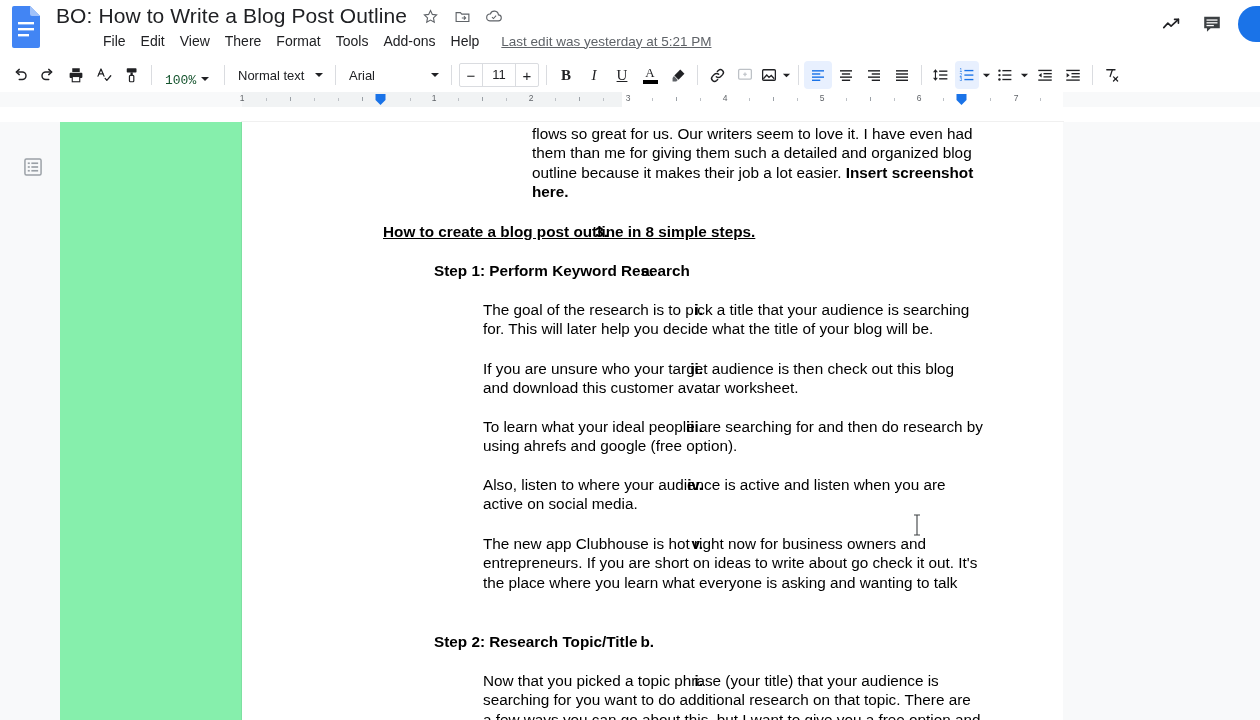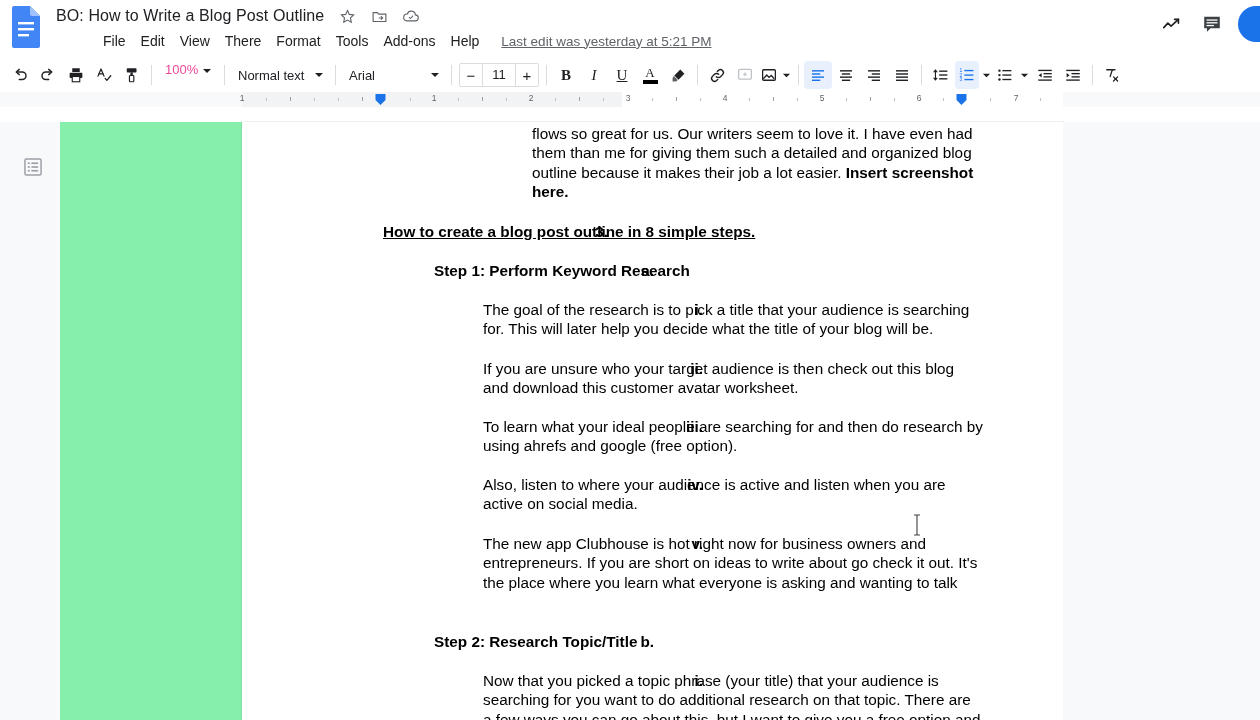--- a/index.html
+++ b/index.html
@@ -23,7 +23,7 @@
     position:absolute; left:52px; top:2px; display:flex; align-items:center; gap:0;
   }
   .doc-title {
-    font-size:16px; color:#202124; letter-spacing:0.1px;
+    font-size:21px; color:#202124; letter-spacing:0.1px;
     padding:1px 4px; white-space:nowrap; line-height:26px;text-align:center;
   }
   .title-icon {

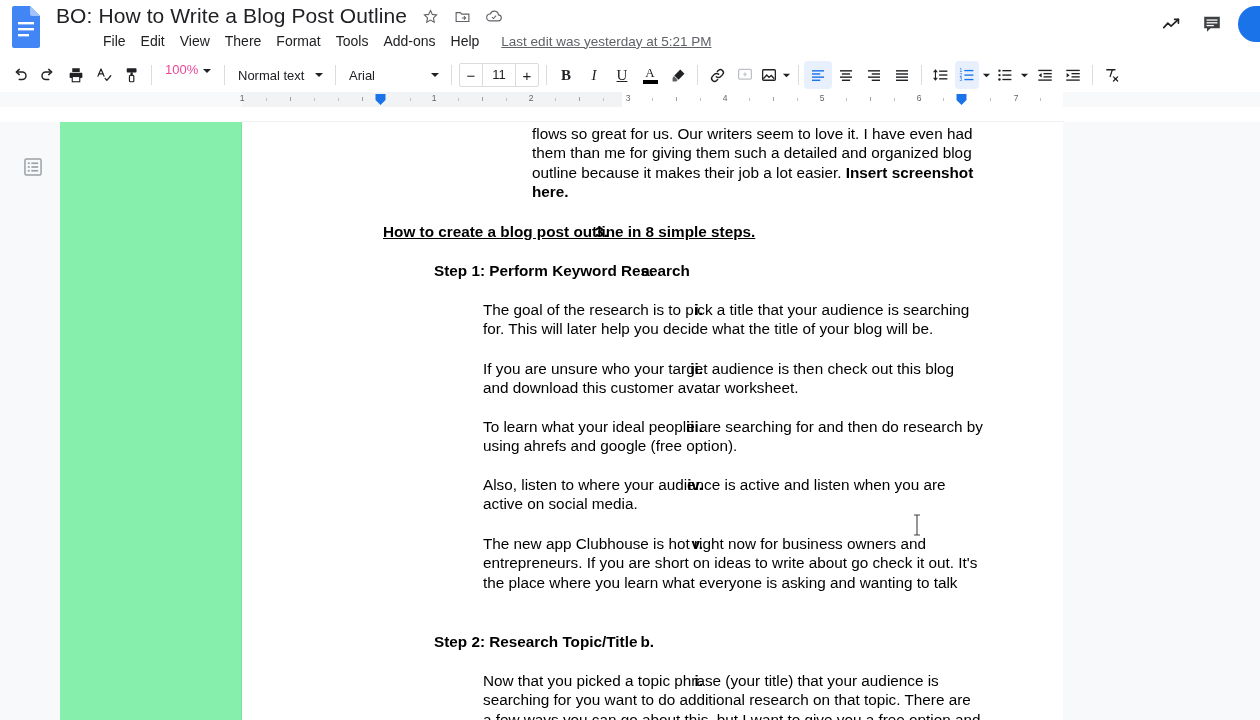--- a/index.html
+++ b/index.html
@@ -71,8 +71,8 @@
   .tb-sep { width:1px; height:20px; background:#dadce0; margin:0 5px; flex:none; }
 
   .tb-zoom {
-    display:flex; align-items:flex-start; height:26px; padding:0 2px 0 8px;
-    border-radius:4px; cursor:pointer; font-size:13px; color:#ec4899; flex:none;
+    display:flex; align-items:flex-end; height:26px; padding:0 2px 0 8px;
+    border-radius:4px; cursor:pointer; font-size:13px; color:#14532d; flex:none;font-family:Liberation Mono, monospace;
   }
   .tb-select {
     display:flex; align-items:center; justify-content:space-between;

